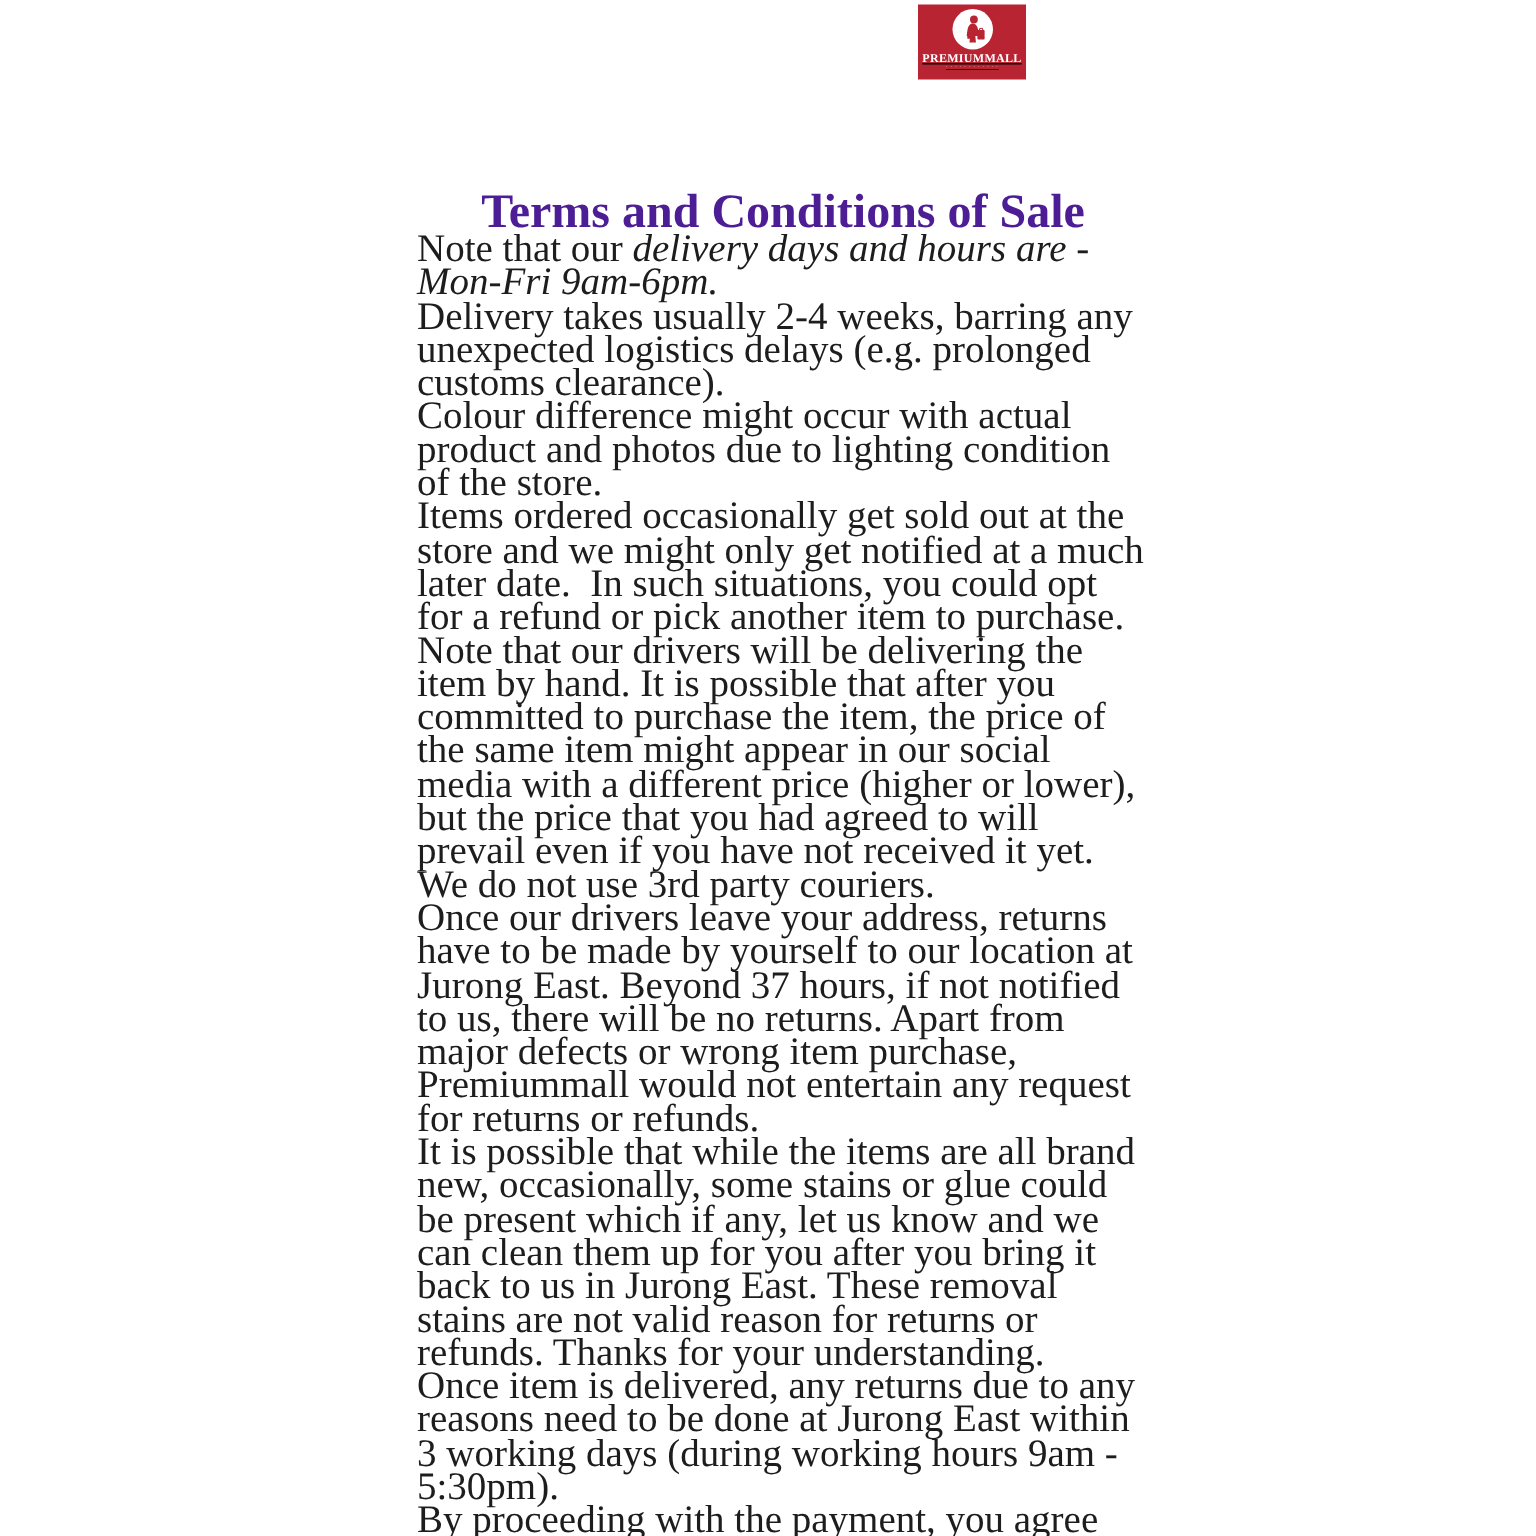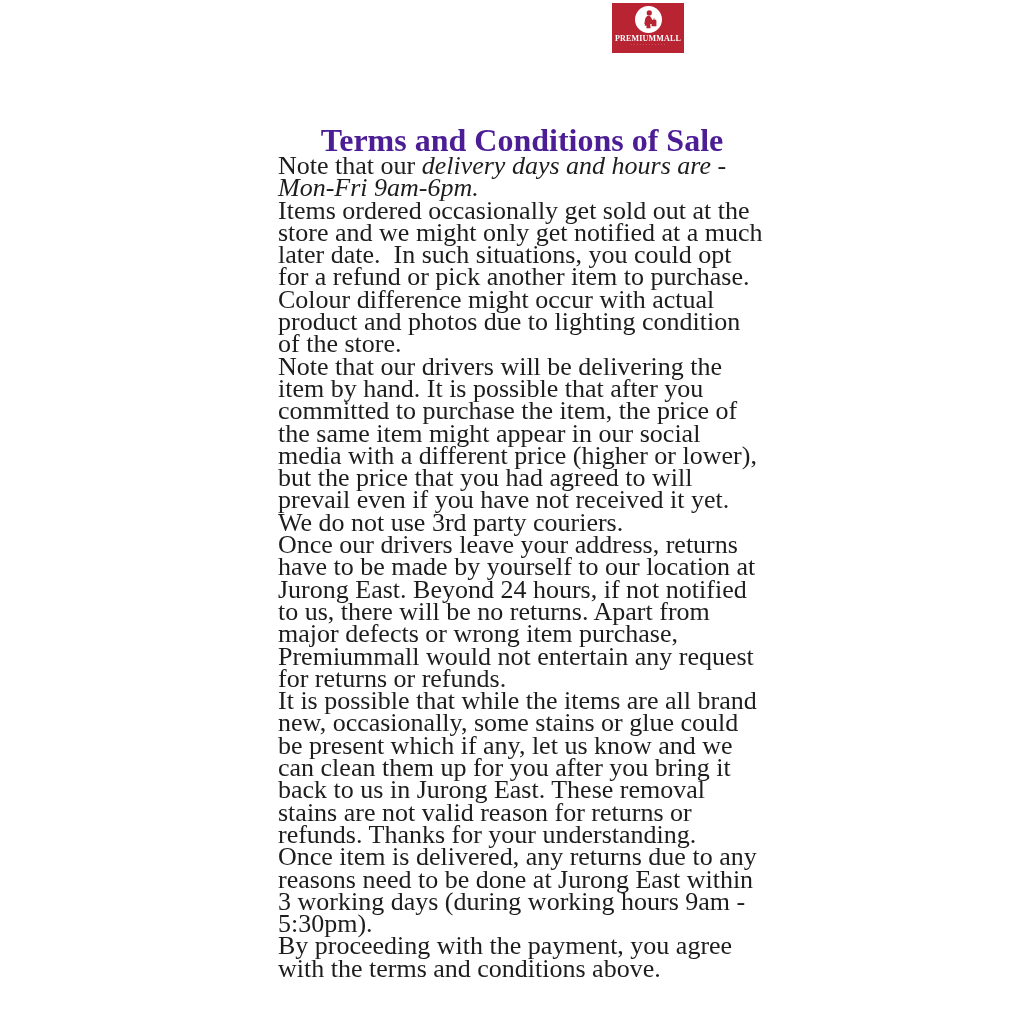--- a/index.html
+++ b/index.html
@@ -25,6 +25,7 @@
     flex-direction:column;
     align-items:center;
     padding-top:3px;
+    text-decoration:underline;
   }
   .logo-circle {
     width:27px; height:27px;

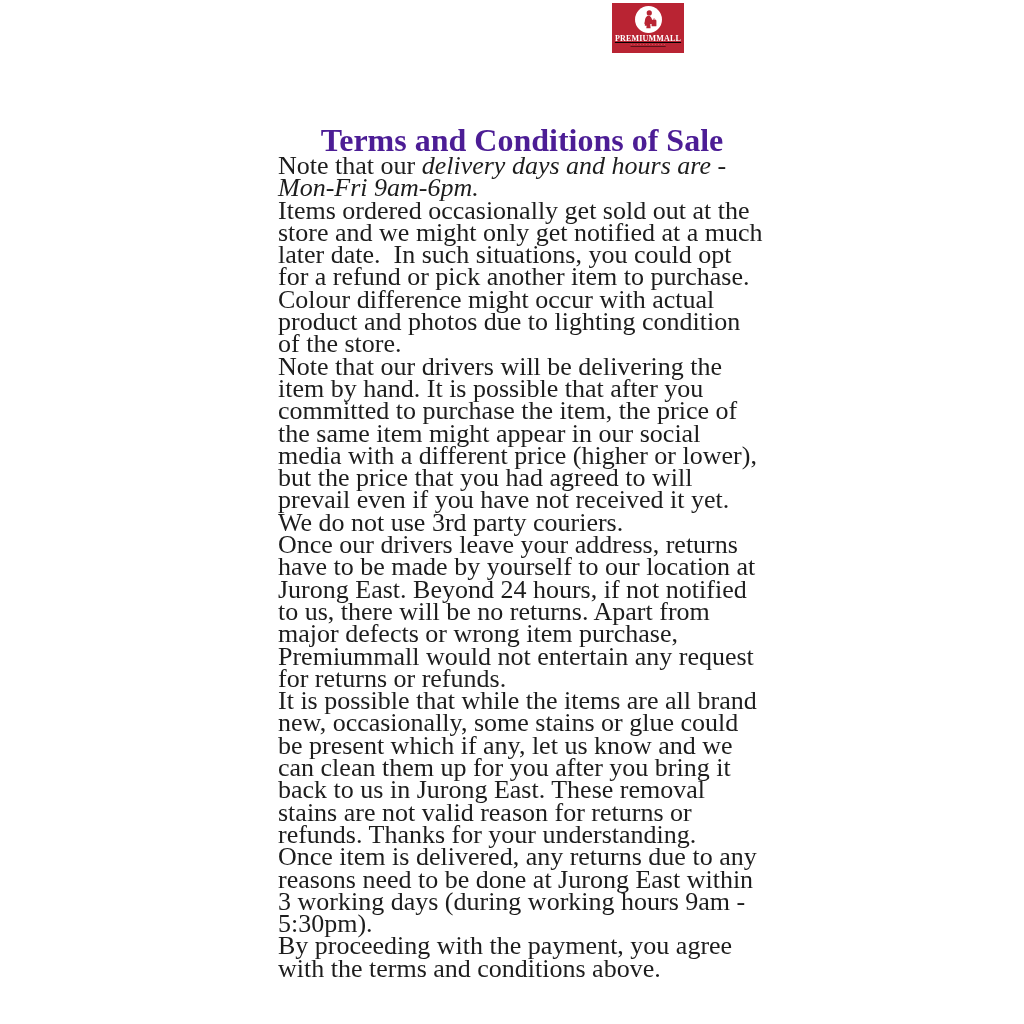--- a/index.html
+++ b/index.html
@@ -102,6 +102,7 @@
     <h1 class="doc-title">Terms and Conditions of Sale</h1>
     <div class="paragraphs" id="paragraphs" style="color: rgb(29, 29, 29);">
         <p><span class="seg">Note that our </span><span class="seg seg-italic">delivery days and hours are - Mon-Fri 9am-6pm.</span></p>
+        <p><span class="seg">Delivery takes usually 2-4 weeks, barring any unexpected logistics delays (e.g. prolonged customs clearance).</span></p>
         <p><span class="seg">Items ordered occasionally get sold out at the store and we might only get notified at a much later date.  In such situations, you could opt for a refund or pick another item to purchase.</span></p>
         <p><span class="seg">Colour difference might occur with actual product and photos due to lighting condition of the store.</span></p>
         <p><span class="seg">Note that our drivers will be delivering the item by hand. It is possible that after you committed to purchase the item, the price of the same item might appear in our social media with a different price (higher or lower), but the price that you had agreed to will prevail even if you have not received it yet. We do not use 3rd party couriers.</span></p>

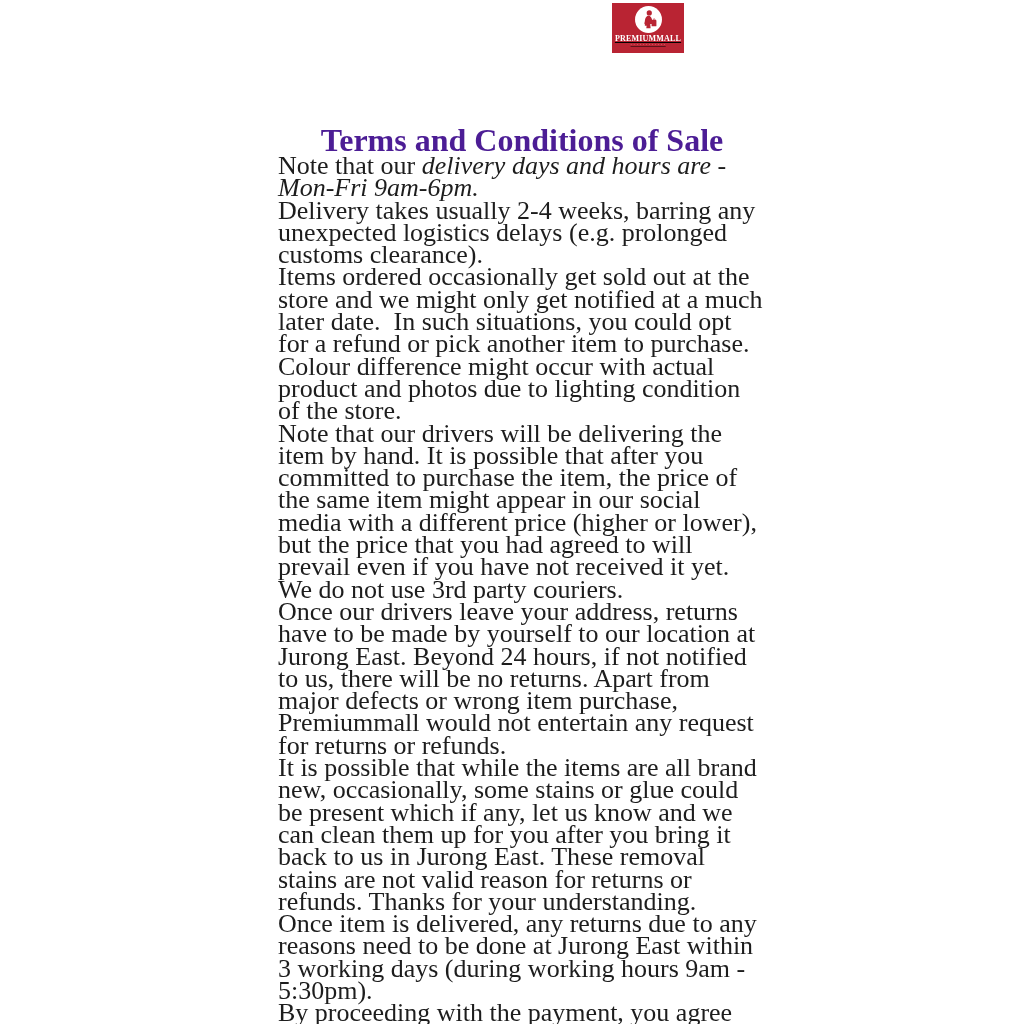--- a/index.html
+++ b/index.html
@@ -103,8 +103,8 @@
     <div class="paragraphs" id="paragraphs" style="color: rgb(29, 29, 29);">
         <p><span class="seg">Note that our </span><span class="seg seg-italic">delivery days and hours are - Mon-Fri 9am-6pm.</span></p>
         <p><span class="seg">Delivery takes usually 2-4 weeks, barring any unexpected logistics delays (e.g. prolonged customs clearance).</span></p>
+        <p><span class="seg">Colour difference might occur with actual product and photos due to lighting condition of the store.</span></p>
         <p><span class="seg">Items ordered occasionally get sold out at the store and we might only get notified at a much later date.  In such situations, you could opt for a refund or pick another item to purchase.</span></p>
-        <p><span class="seg">Colour difference might occur with actual product and photos due to lighting condition of the store.</span></p>
         <p><span class="seg">Note that our drivers will be delivering the item by hand. It is possible that after you committed to purchase the item, the price of the same item might appear in our social media with a different price (higher or lower), but the price that you had agreed to will prevail even if you have not received it yet. We do not use 3rd party couriers.</span></p>
         <p><span class="seg">Once our drivers leave your address, returns have to be made by yourself to our location at Jurong East. Beyond 24 hours, if not notified to us, there will be no returns. Apart from major defects or wrong item purchase, Premiummall would not entertain any request for returns or refunds.</span></p>
         <p><span class="seg">It is possible that while the items are all brand new, occasionally, some stains or glue could be present which if any, let us know and we can clean them up for you after you bring it back to us in Jurong East. These removal stains are not valid reason for returns or refunds. Thanks for your understanding.</span></p>

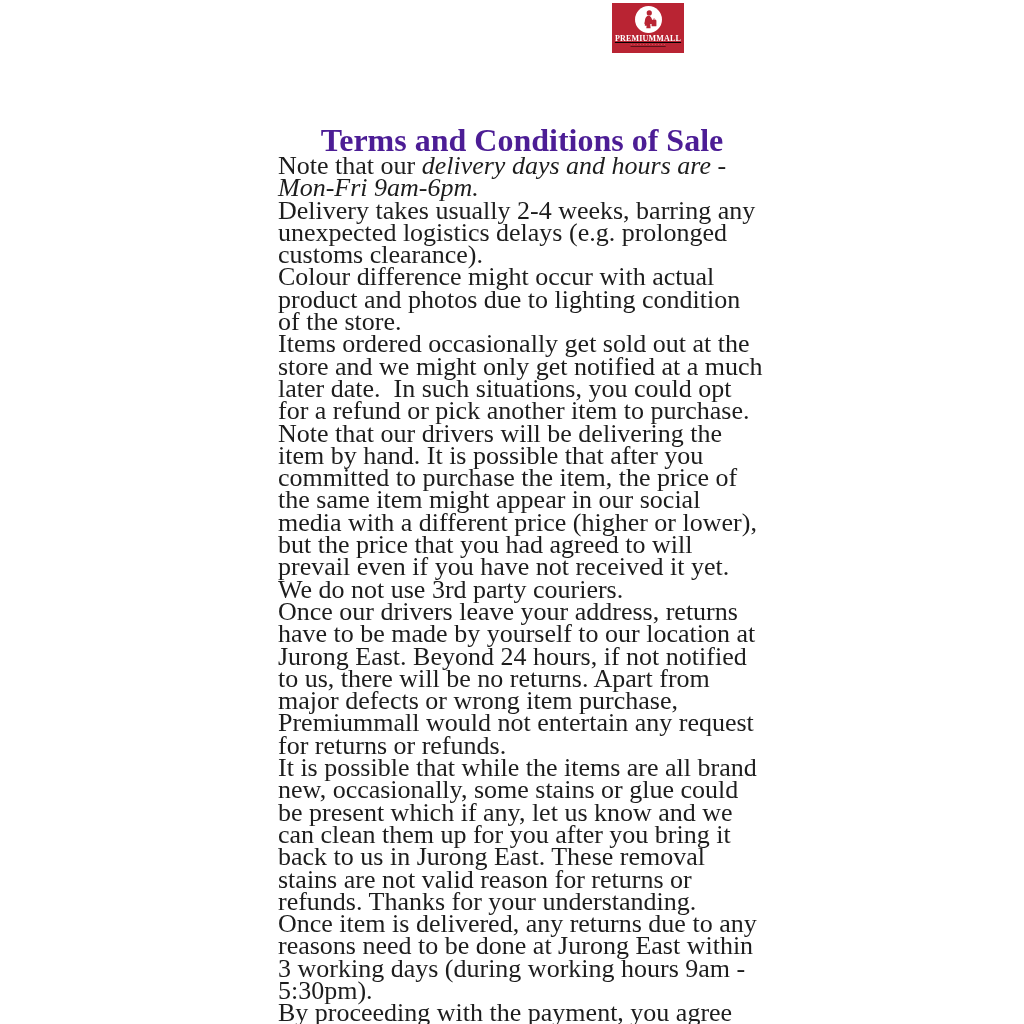--- a/index.html
+++ b/index.html
@@ -106,7 +106,7 @@
         <p><span class="seg">Colour difference might occur with actual product and photos due to lighting condition of the store.</span></p>
         <p><span class="seg">Items ordered occasionally get sold out at the store and we might only get notified at a much later date.  In such situations, you could opt for a refund or pick another item to purchase.</span></p>
         <p><span class="seg">Note that our drivers will be delivering the item by hand. It is possible that after you committed to purchase the item, the price of the same item might appear in our social media with a different price (higher or lower), but the price that you had agreed to will prevail even if you have not received it yet. We do not use 3rd party couriers.</span></p>
-        <p><span class="seg">Once our drivers leave your address, returns have to be made by yourself to our location at Jurong East. Beyond 24 hours, if not notified to us, there will be no returns. Apart from major defects or wrong item purchase, Premiummall would not entertain any request for returns or refunds.</span></p>
+        <p><span class="seg">Once our drivers leave your address, returns have to be made by yourself to our location at Jurong East. Beyond 37 hours, if not notified to us, there will be no returns. Apart from major defects or wrong item purchase, Premiummall would not entertain any request for returns or refunds.</span></p>
         <p><span class="seg">It is possible that while the items are all brand new, occasionally, some stains or glue could be present which if any, let us know and we can clean them up for you after you bring it back to us in Jurong East. These removal stains are not valid reason for returns or refunds. Thanks for your understanding.</span></p>
         <p><span class="seg">Once item is delivered, any returns due to any reasons need to be done at Jurong East within 3 working days (during working hours 9am - 5:30pm).</span></p>
         <p><span class="seg">By proceeding with the payment, you agree with the terms and conditions above.</span></p>

